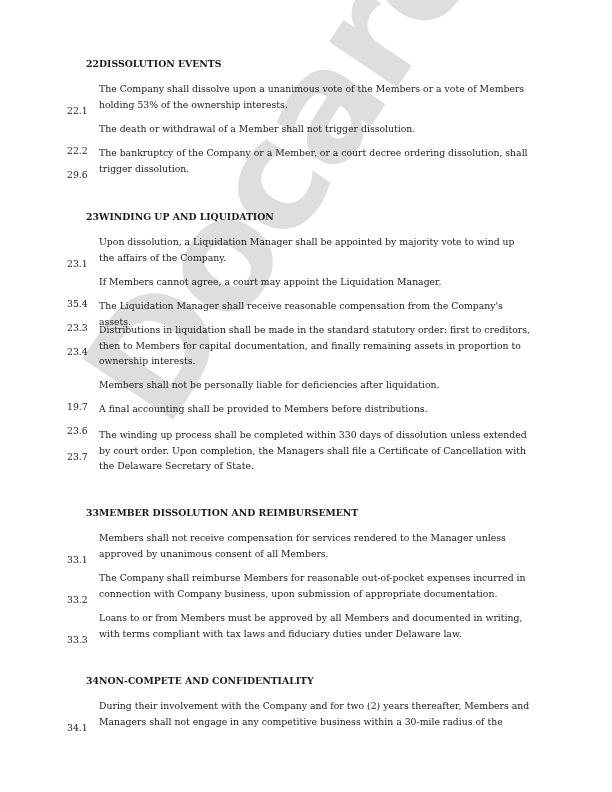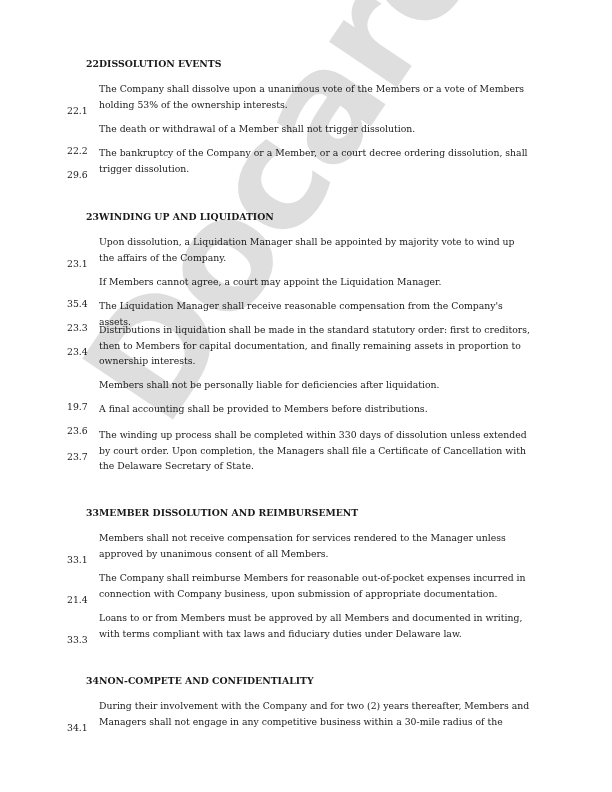--- a/index.html
+++ b/index.html
@@ -93,7 +93,7 @@
       <span class="text">Members shall not receive compensation for services rendered to the Manager unless approved by unanimous consent of all Members.</span>
     </div>
     <div class="clause" style="top:570px">
-      <span class="num">21.4</span>
+      <span class="num">33.2</span>
       <span class="text">The Company shall reimburse Members for reasonable out-of-pocket expenses incurred in connection with Company business, upon submission of appropriate documentation.</span>
     </div>
     <div class="clause" style="top:610px">

